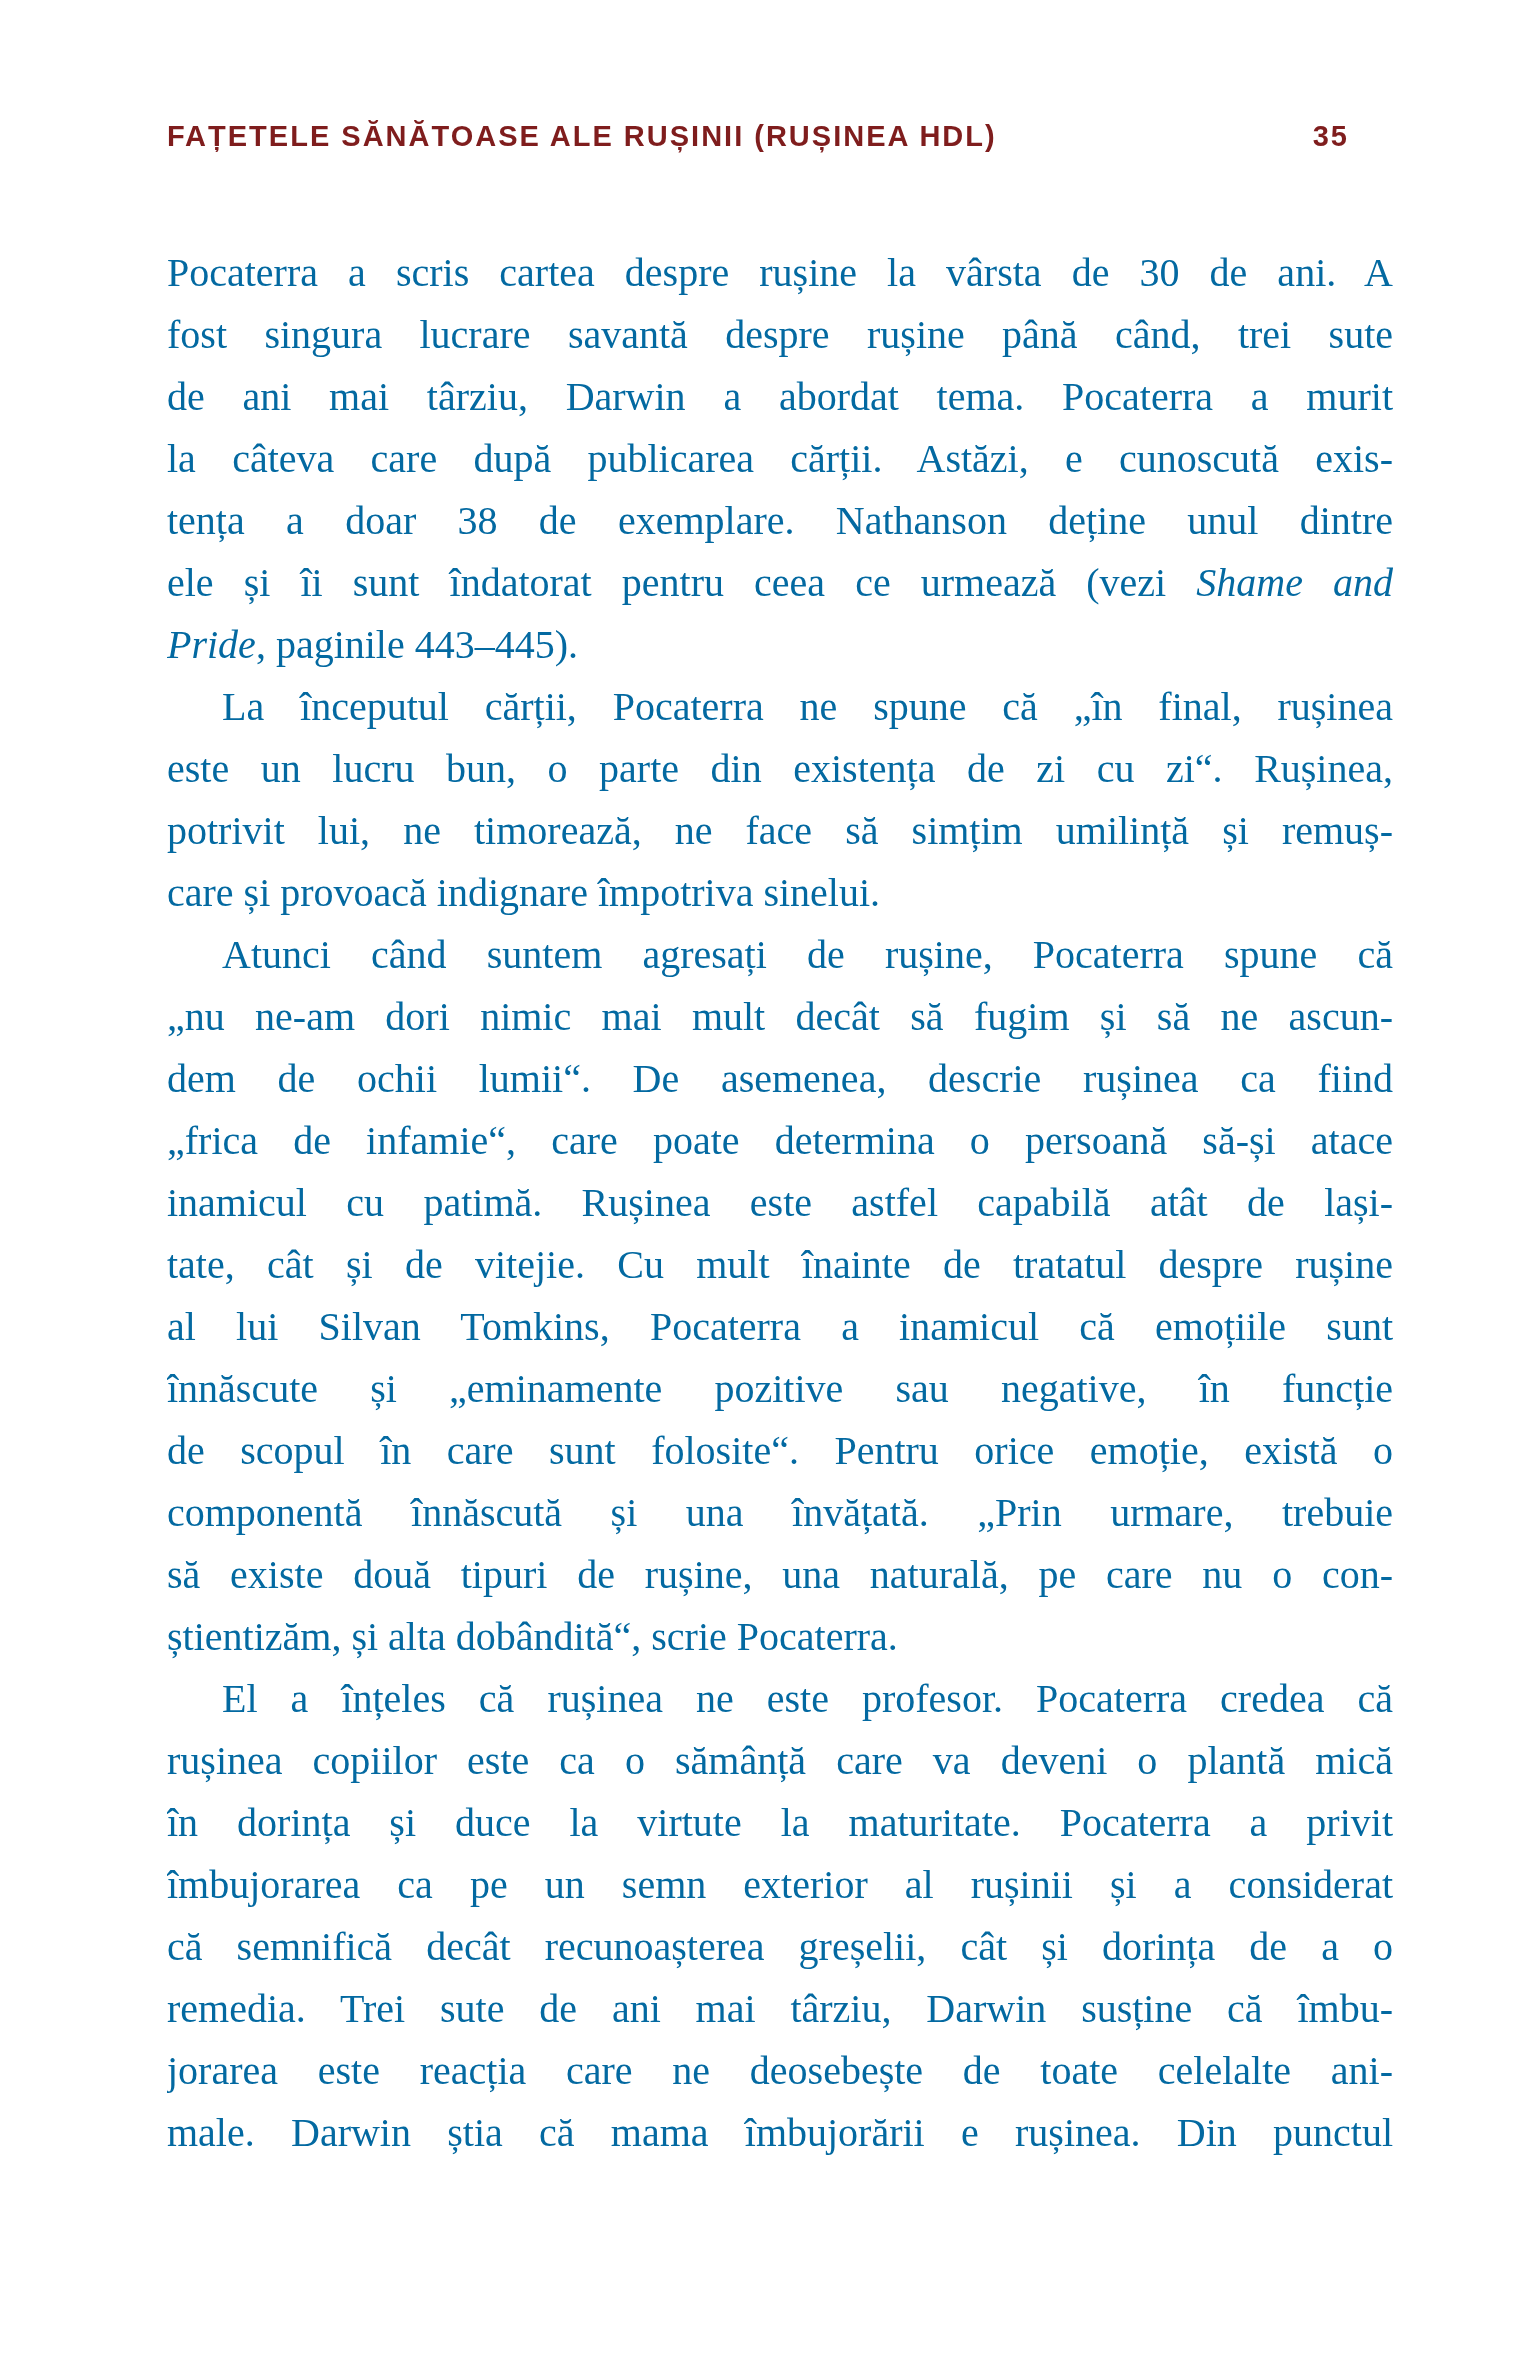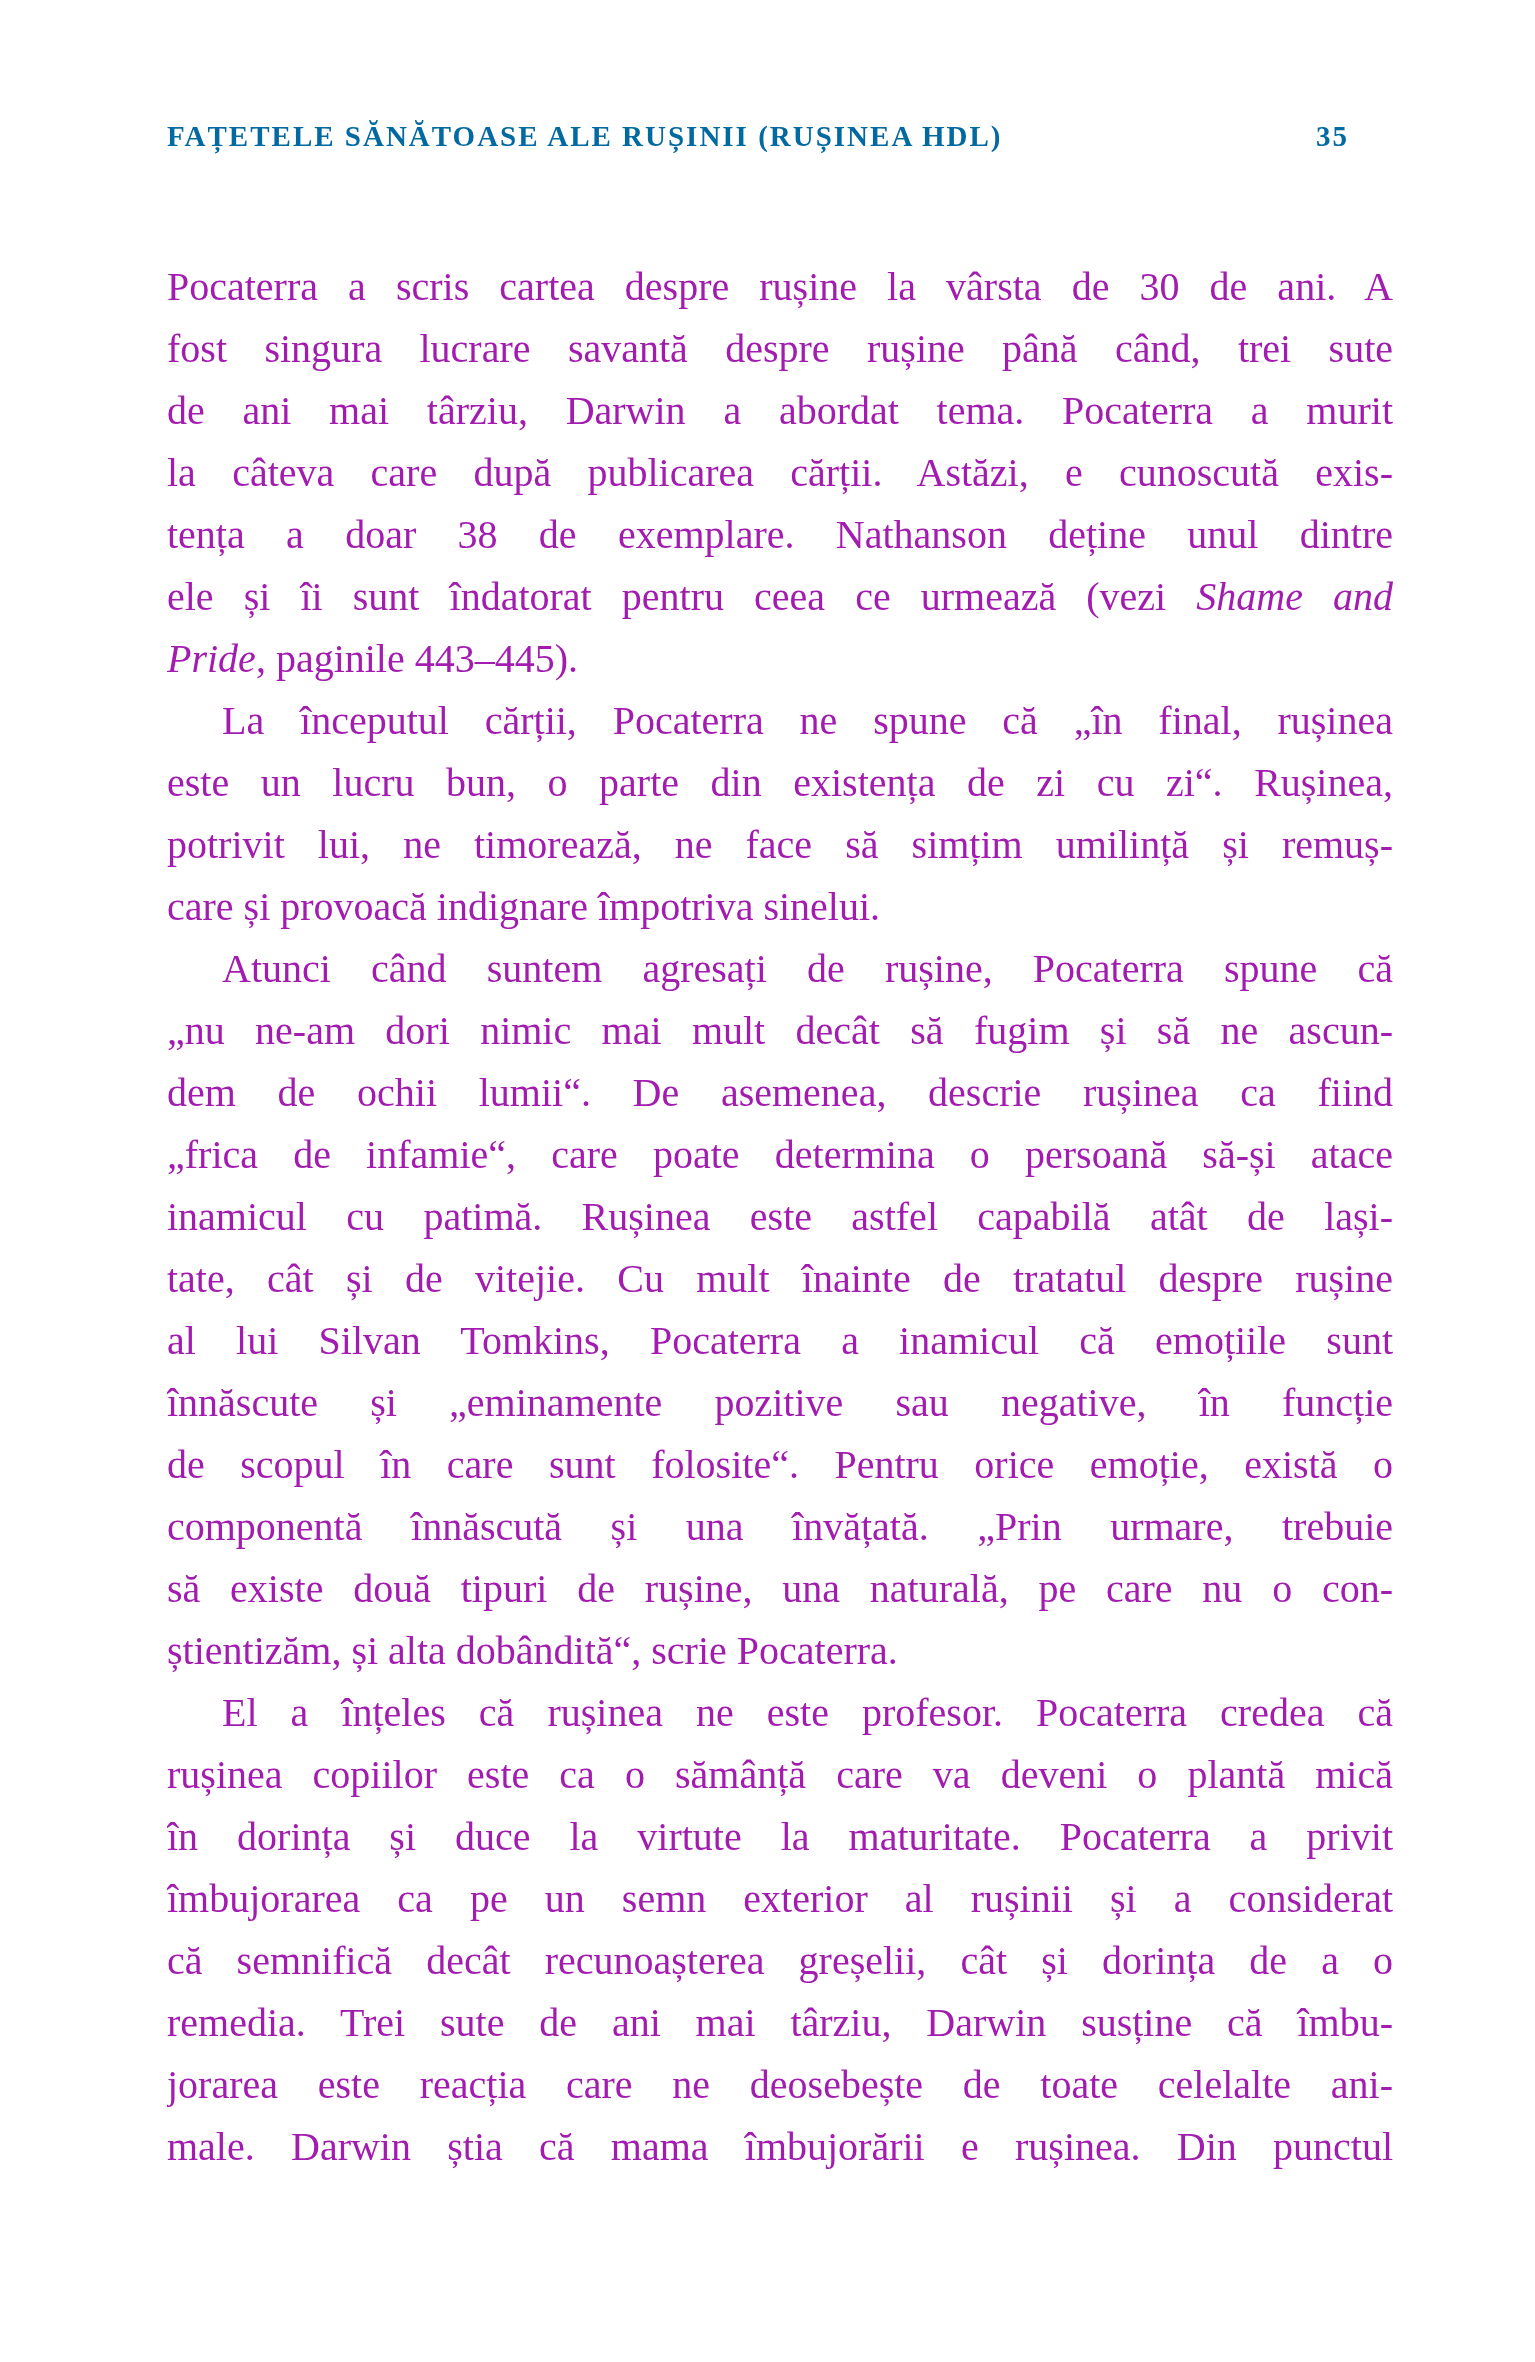--- a/index.html
+++ b/index.html
@@ -24,11 +24,11 @@
     display: flex;
     justify-content: space-between;
     align-items: flex-end;
-    font-family: Liberation Serif, serif;
+    font-family: Liberation Sans, sans-serif;
     font-weight: 700;
     font-size: 29px;
     letter-spacing: 2px;
-    color: #0369a1;
+    color: #7f1d1d;
     white-space: nowrap;
   }
   .running-header .pagenum {

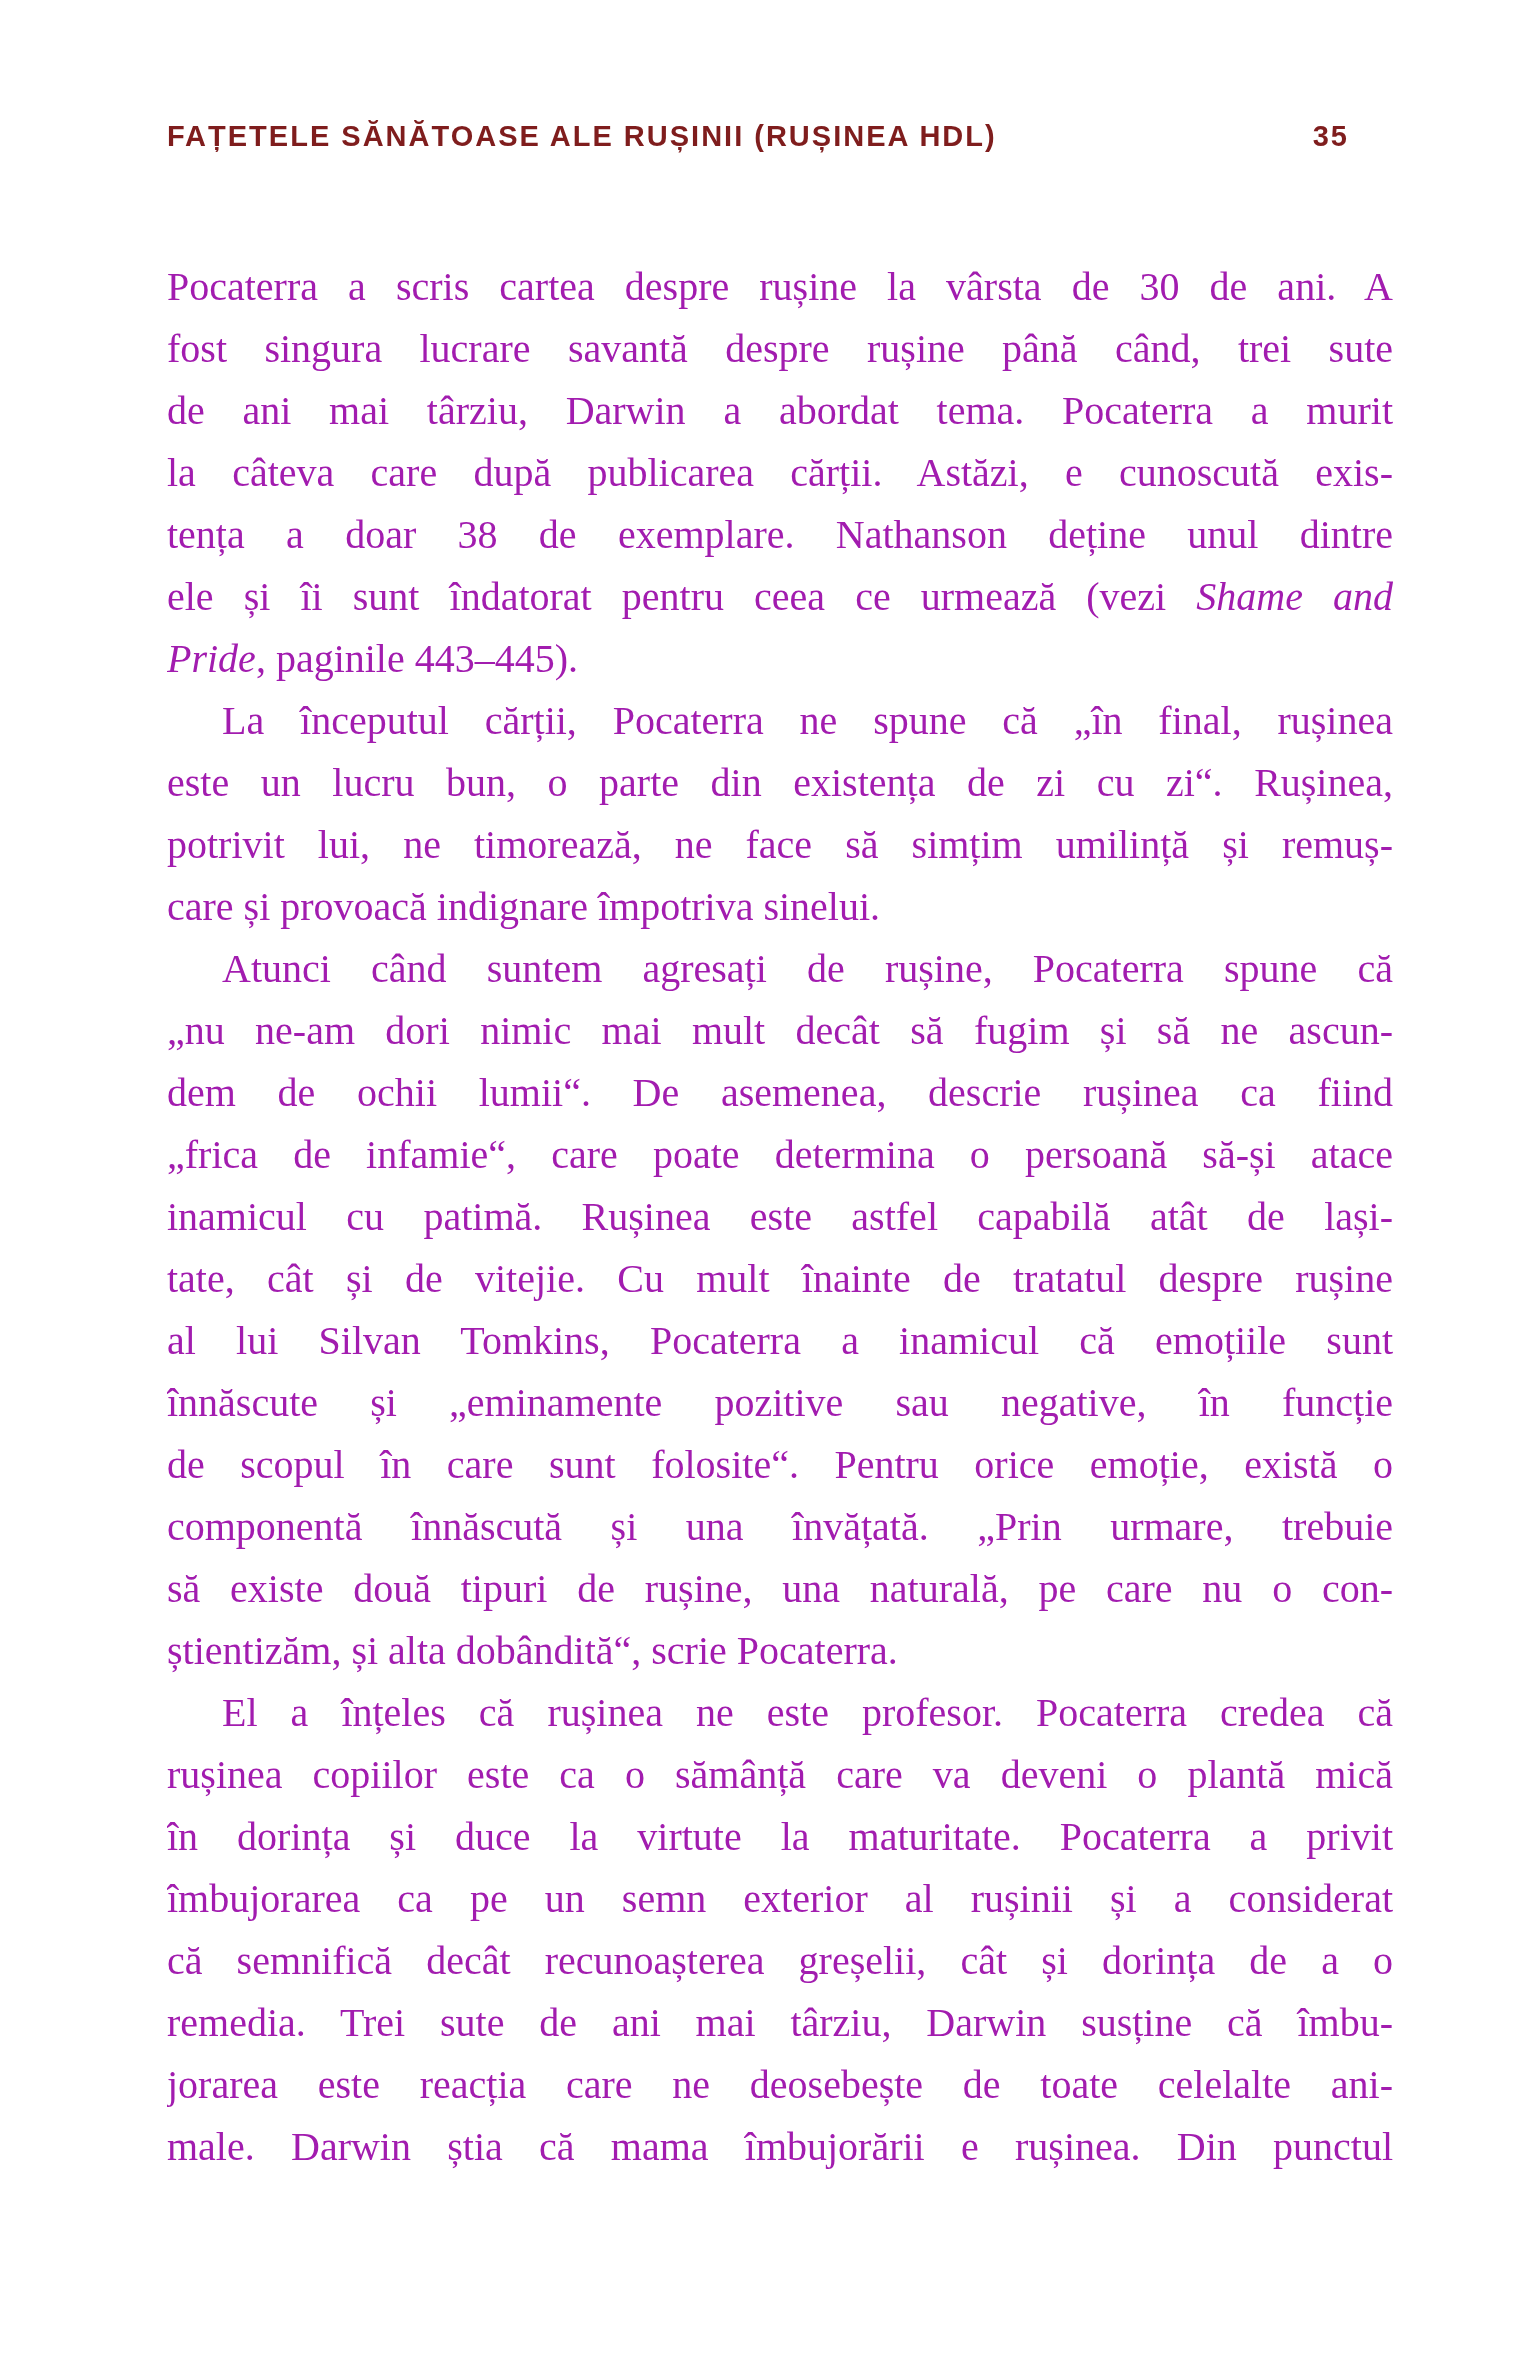--- a/index.html
+++ b/index.html
@@ -38,9 +38,9 @@
   .body-text {
     position: absolute;
     left: 167px;
-    top: 256px;
+    top: 242px;
     width: 1226px;
-    color: #a21caf;
+    color: #0369a1;
     font-size: 40px;
   }
   .line {

